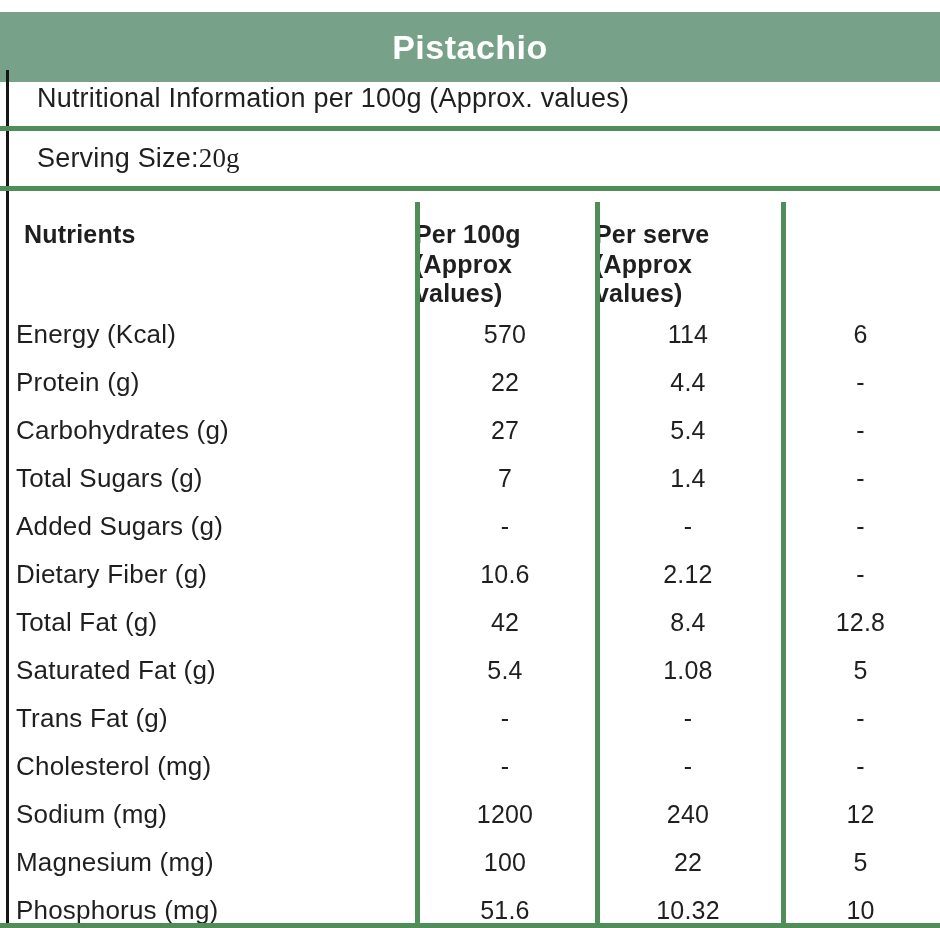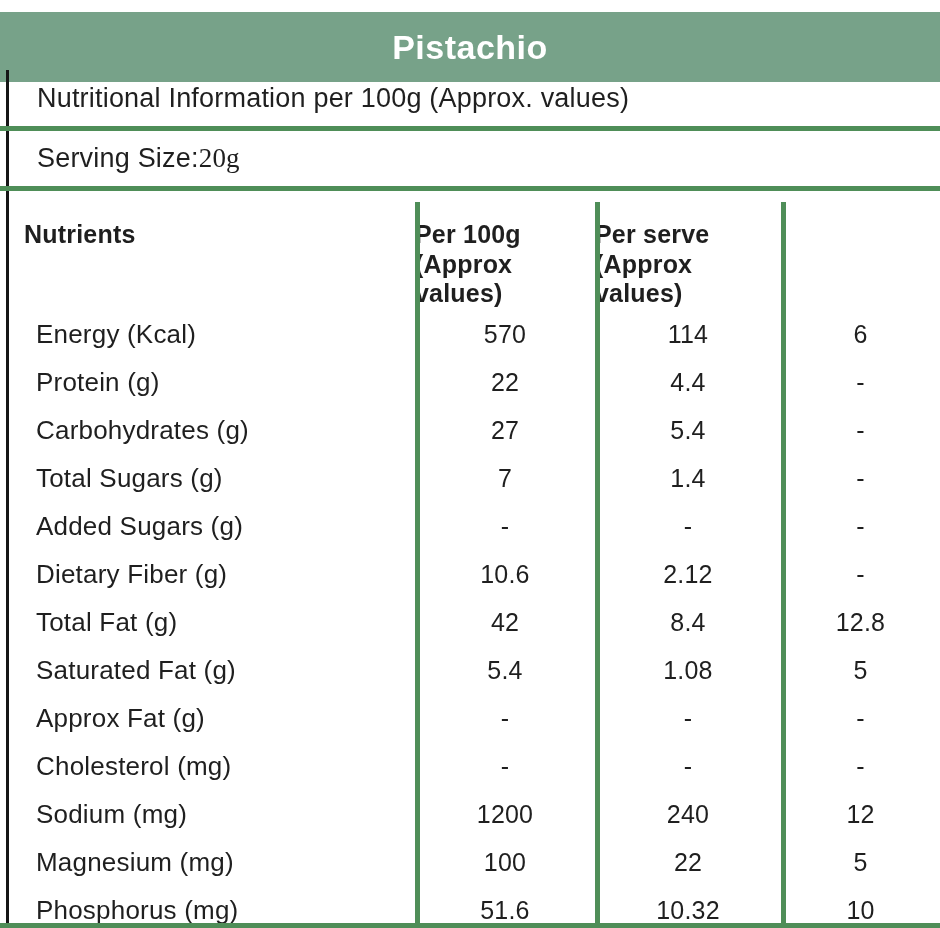--- a/index.html
+++ b/index.html
@@ -66,7 +66,7 @@
   .th.first{text-align:left;padding-left:24px;}
   .tr{height:48px;align-items:center;}
   .td{font-size:25px;text-align:center;letter-spacing:.2px;}
-  .td.first{text-align:left;padding-left:36px;font-size:26px;}
+  .td.first{text-align:left;padding-left:16px;font-size:26px;}
 </style>
 </head>
 <body>

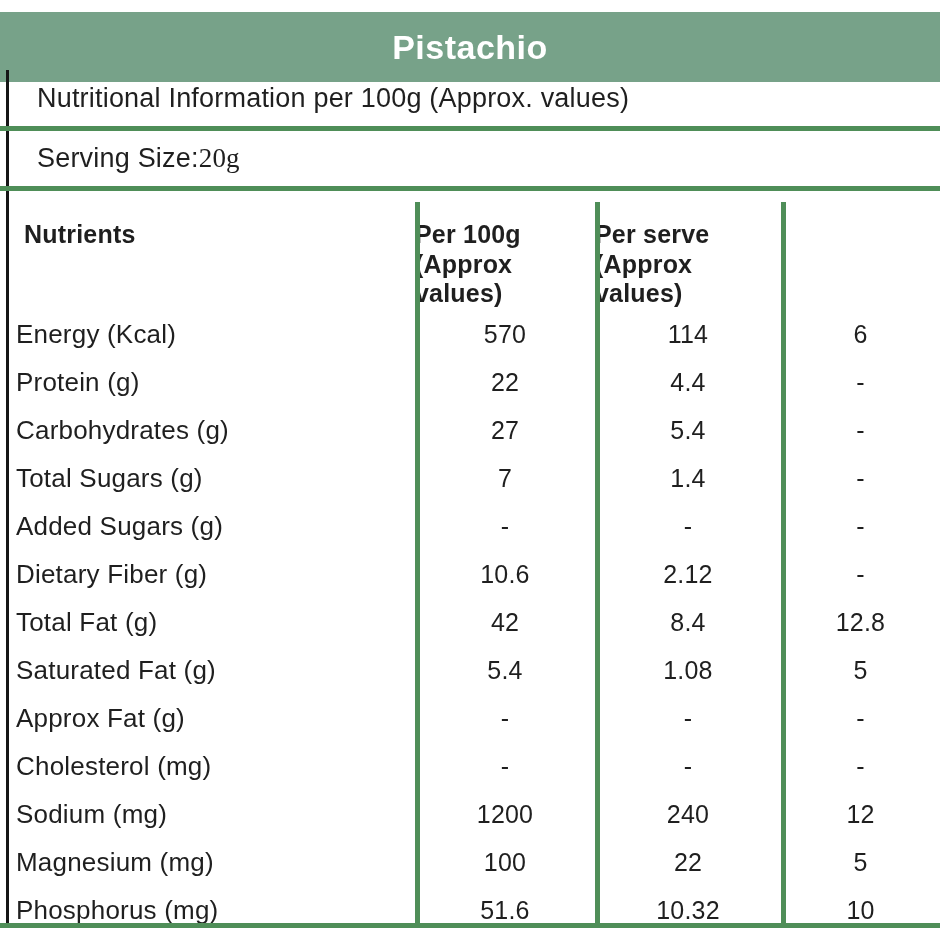--- a/index.html
+++ b/index.html
@@ -157,7 +157,7 @@
           <div class="td">5</div>
         </div>
         <div class="tr">
-          <div class="td first">Approx Fat (g)</div>
+          <div class="td first">Trans Fat (g)</div>
           <div class="td">-</div>
           <div class="td">-</div>
           <div class="td">-</div>

